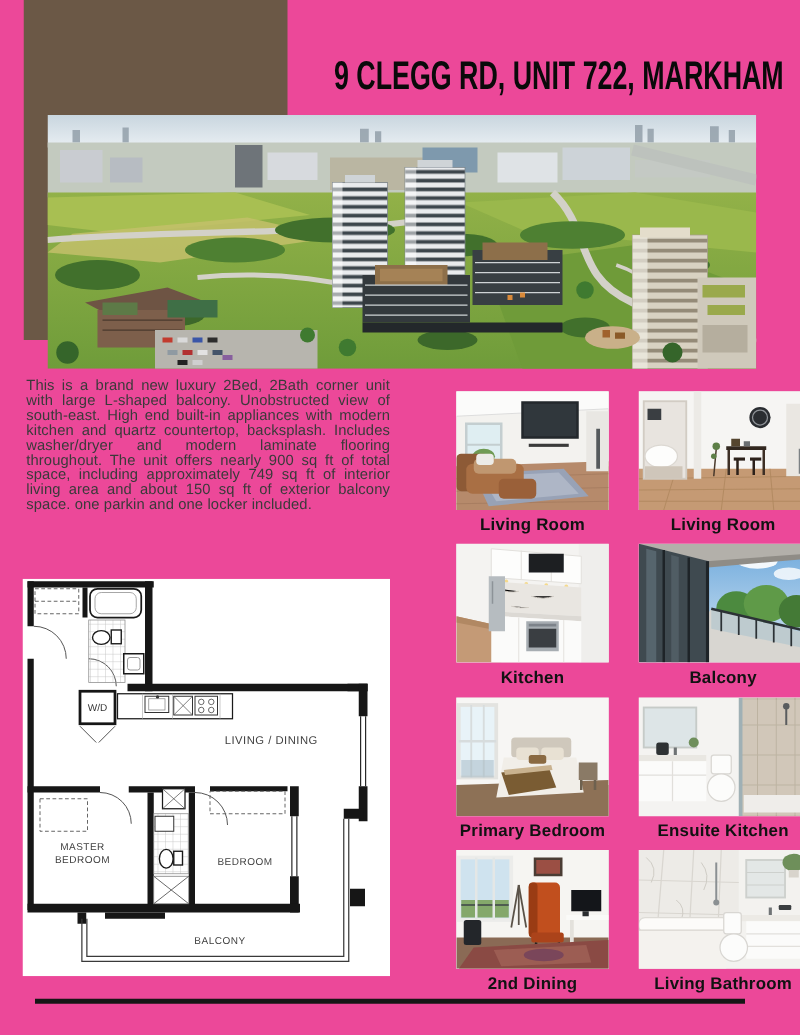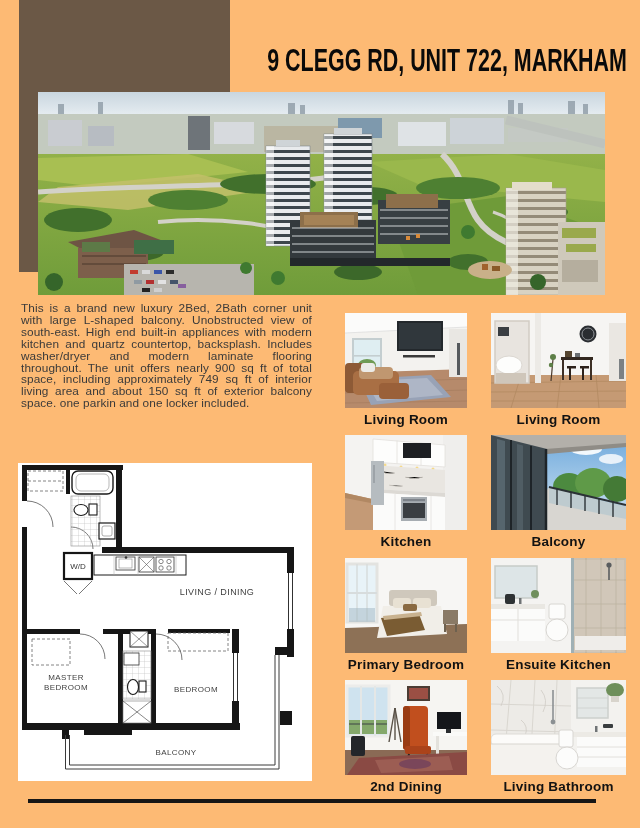--- a/index.html
+++ b/index.html
@@ -4,7 +4,7 @@
 <style>
   html,body{margin:0;padding:0;}
   body{font-family:"Liberation Sans", sans-serif; background:#ffffff;}
-  .page{position:relative;width:640px;height:828px;background:#fdba74;overflow:hidden;}
+  .page{position:relative;width:640px;height:828px;background:#ec4899;overflow:hidden;}
 
   .brown-rect{position:absolute;left:19px;top:0;width:211px;height:272px;background:#6b5846;}
 

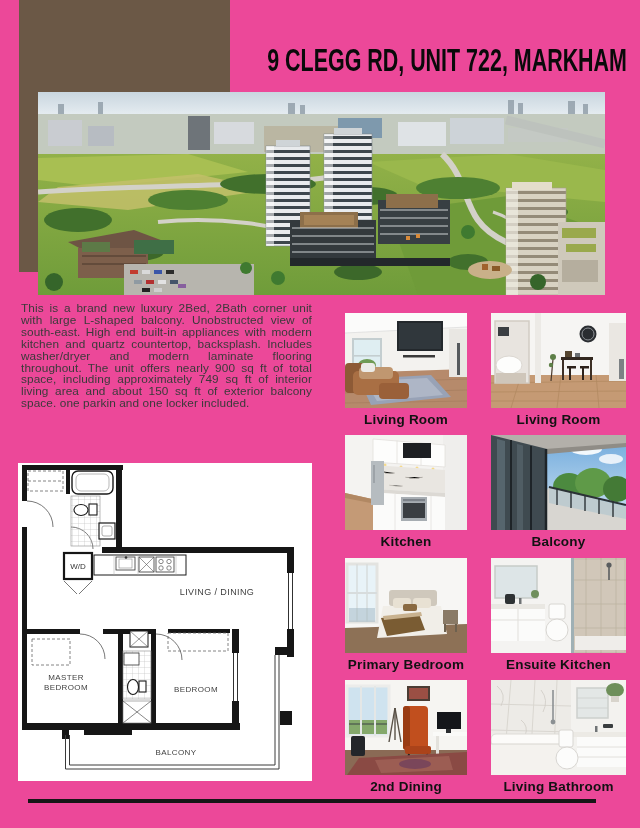--- a/index.html
+++ b/index.html
@@ -26,7 +26,7 @@
   .fp-headline .l2{word-spacing:6px;}
 
   .gallery{position:absolute;left:345px;top:313px;width:281px;height:470px;}
-  .cell{position:absolute;}
+  .cell{position:absolute;margin-left:20px;}
   .c1{left:0;width:122px;}
   .c2{left:146px;width:135px;}
   .r1{top:0;} .r2{top:122px;} .r3{top:245px;} .r4{top:367px;}

